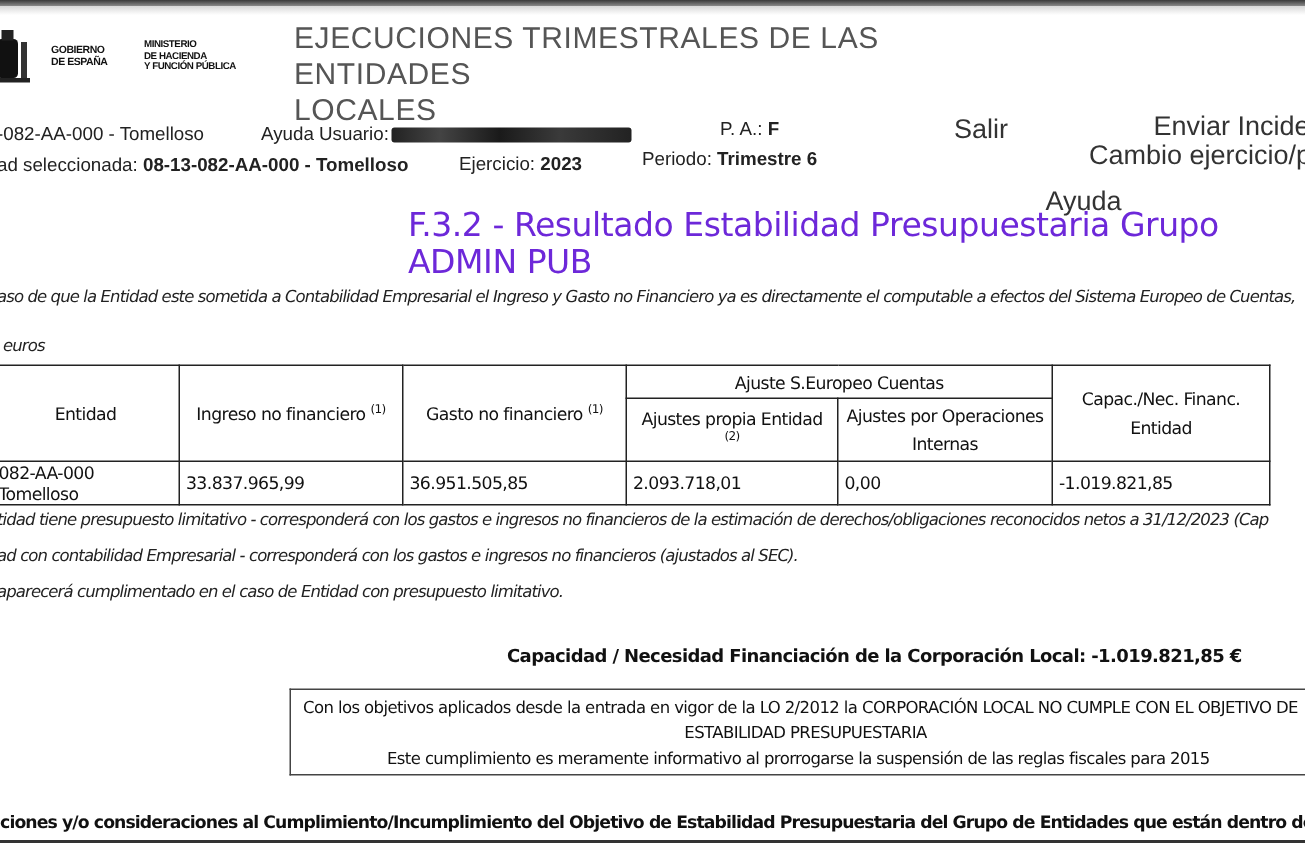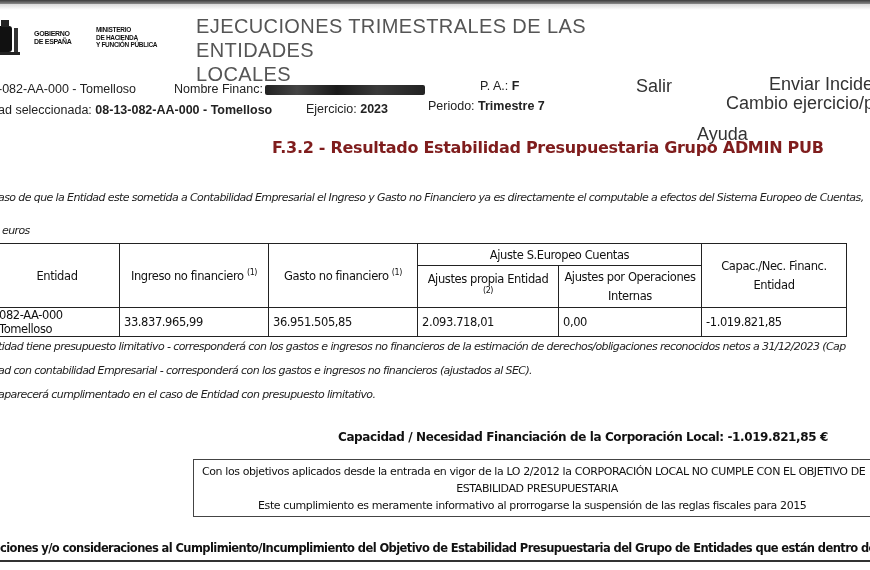--- a/index.html
+++ b/index.html
@@ -125,7 +125,7 @@
 
 <div class="info" style="left:-2px; top:82px;">-082-AA-000 - Tomelloso</div>
 <div class="info" style="left:174px; top:82px;">
-  <span>Nombre Financ:</span><span class="redact"></span>
+  <span>Ayuda Usuario:</span><span class="redact"></span>
 </div>
 <div class="info" style="left:480px; top:79px;">
   <span>P. A.:</span> <b>F</b>

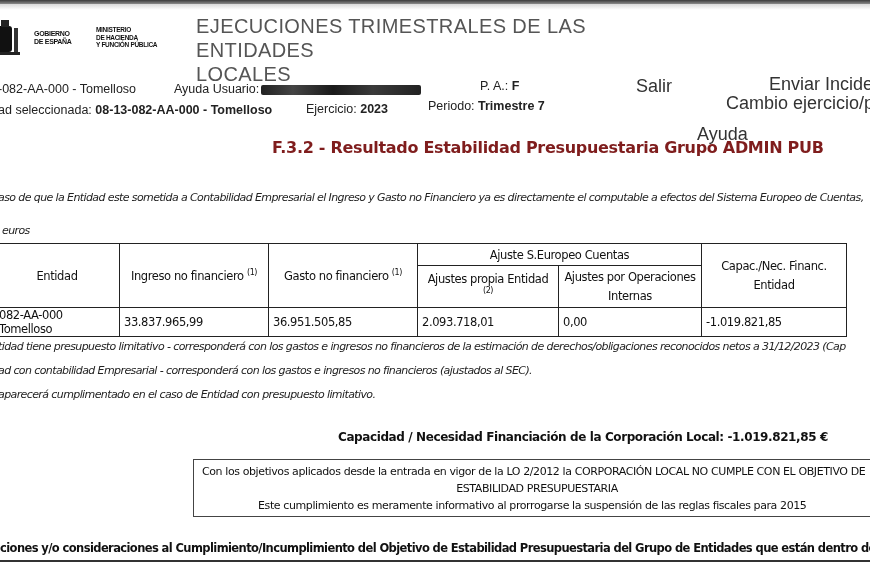--- a/index.html
+++ b/index.html
@@ -137,7 +137,7 @@
   <span>Ejercicio:</span> <b>2023</b>
 </div>
 <div class="info" style="left:428px; top:99px;">
-  <span>Periodo:</span> <b>Trimestre 7</b>
+  <span>Periodo:</span> <b>Trimestre 6</b>
 </div>
 
 <div class="link" style="left:636px; top:76px;">Salir</div>

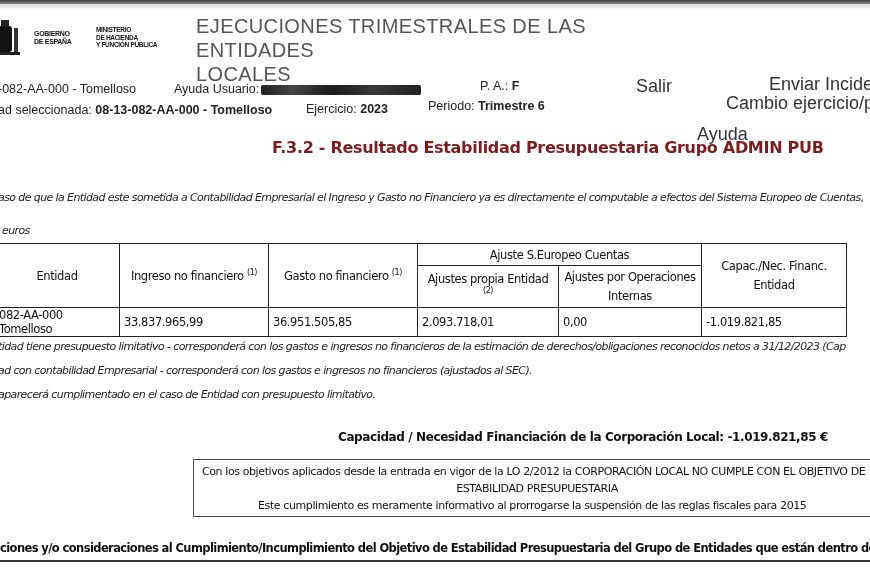--- a/index.html
+++ b/index.html
@@ -52,7 +52,7 @@
   }
   .page-title {
     position: absolute; left: 272px; top: 138px;
-    font-size: 16px; font-weight: bold; color: #7f1d1d;
+    font-size: 22px; font-weight: normal; color: #6d28d9;
     font-family: "DejaVu Sans", sans-serif; letter-spacing: -0.3px;
   }
   .note {

